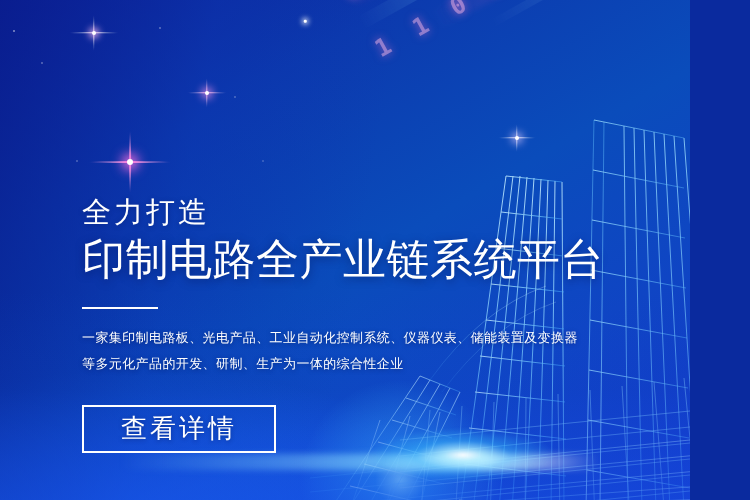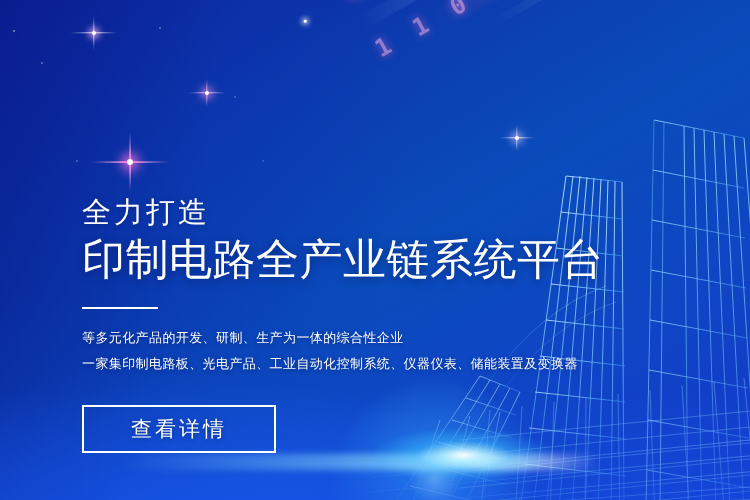--- a/index.html
+++ b/index.html
@@ -7,7 +7,7 @@
 
   .banner{
     position:relative;
-    width:750px; height:500px;
+    width:690px; height:500px;
     overflow:hidden;
     font-family:"Liberation Sans","DejaVu Sans",sans-serif;
     background:

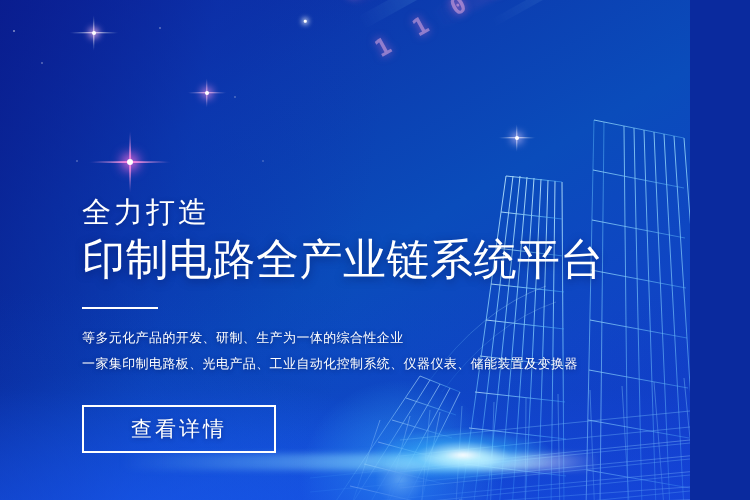--- a/index.html
+++ b/index.html
@@ -275,8 +275,8 @@
 
     <div class="rule"></div>
 
+    <p class="desc">一家集印制电路板、光电产品、工业自动化控制系统、仪器仪表、储能装置及变换器</p>
     <p class="desc">等多元化产品的开发、研制、生产为一体的综合性企业</p>
-    <p class="desc">一家集印制电路板、光电产品、工业自动化控制系统、仪器仪表、储能装置及变换器</p>
 
     <button class="cta">查看详情</button>
 

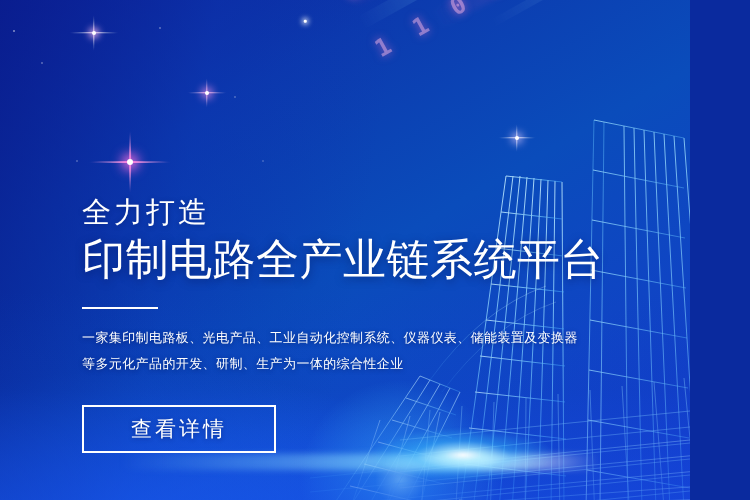--- a/index.html
+++ b/index.html
@@ -100,7 +100,7 @@
     display:flex; align-items:center; justify-content:center;
     width:194px; height:48px; margin-top:28px;
     border:2px solid #ffffff; background:transparent;
-    color:#ffffff; font-size:21px; letter-spacing:3px;
+    color:#ffffff; font-size:26px; letter-spacing:3px;
     cursor:pointer;
     text-shadow:0 1px 4px rgba(2,20,80,.45);
   }

